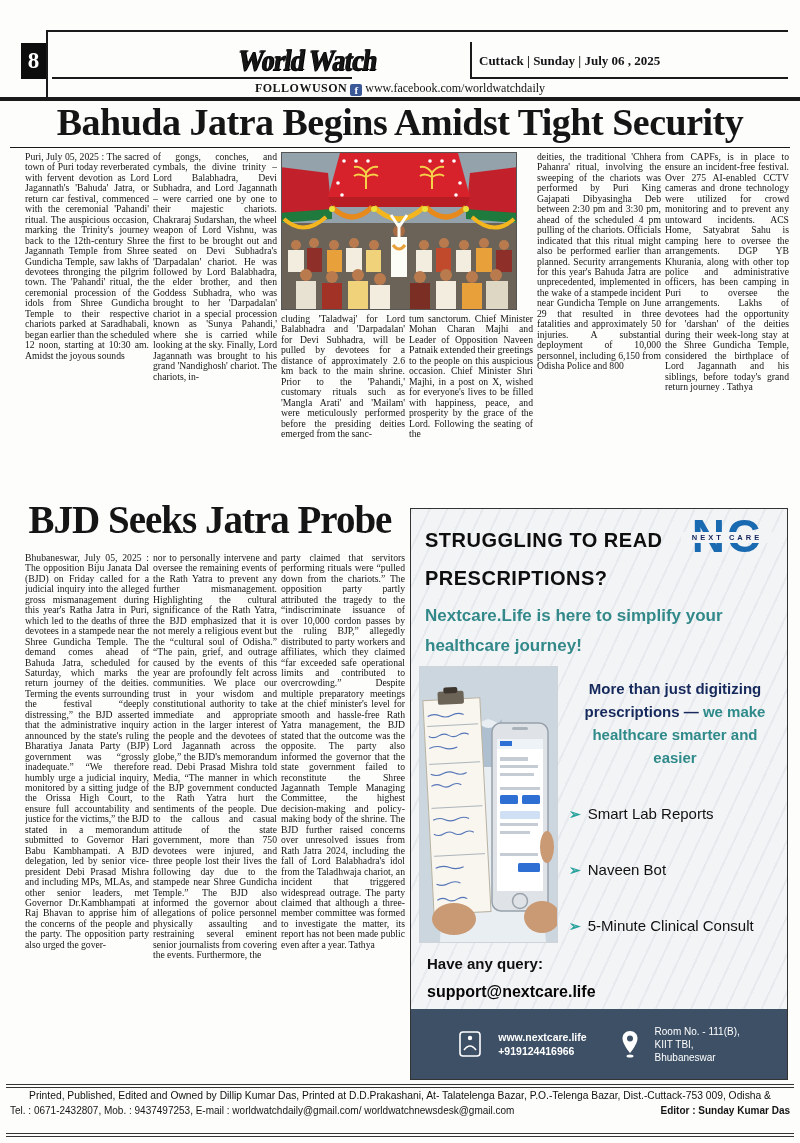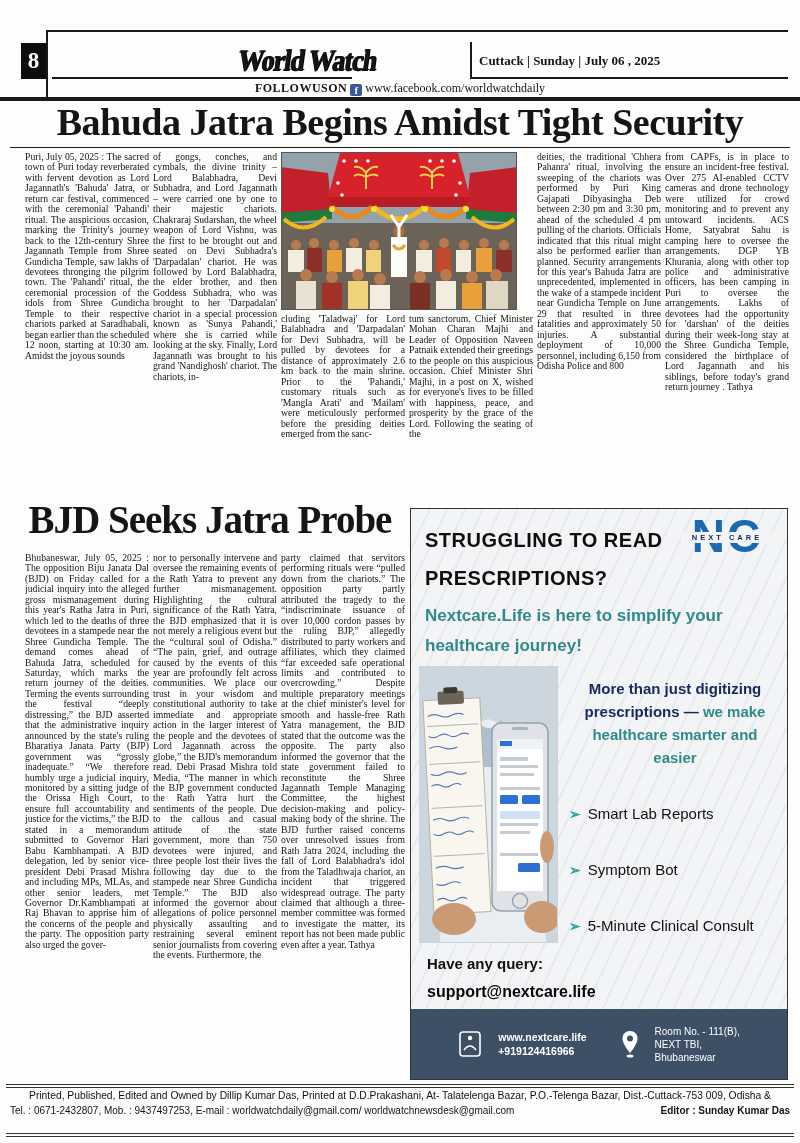--- a/index.html
+++ b/index.html
@@ -277,7 +277,7 @@
     <div id="ad-right">
       <div id="ad-pitch"><span>More than just digitizing prescriptions — </span><span class="teal">we make healthcare smarter and easier</span></div>
       <div class="bullet-row"><span class="arrow">➢</span><span>Smart Lab Reports</span></div>
-      <div class="bullet-row"><span class="arrow">➢</span><span>Symptom Bot</span></div>
+      <div class="bullet-row"><span class="arrow">➢</span><span>Naveen Bot</span></div>
       <div class="bullet-row"><span class="arrow">➢</span><span>5-Minute Clinical Consult</span></div>
     </div>
 

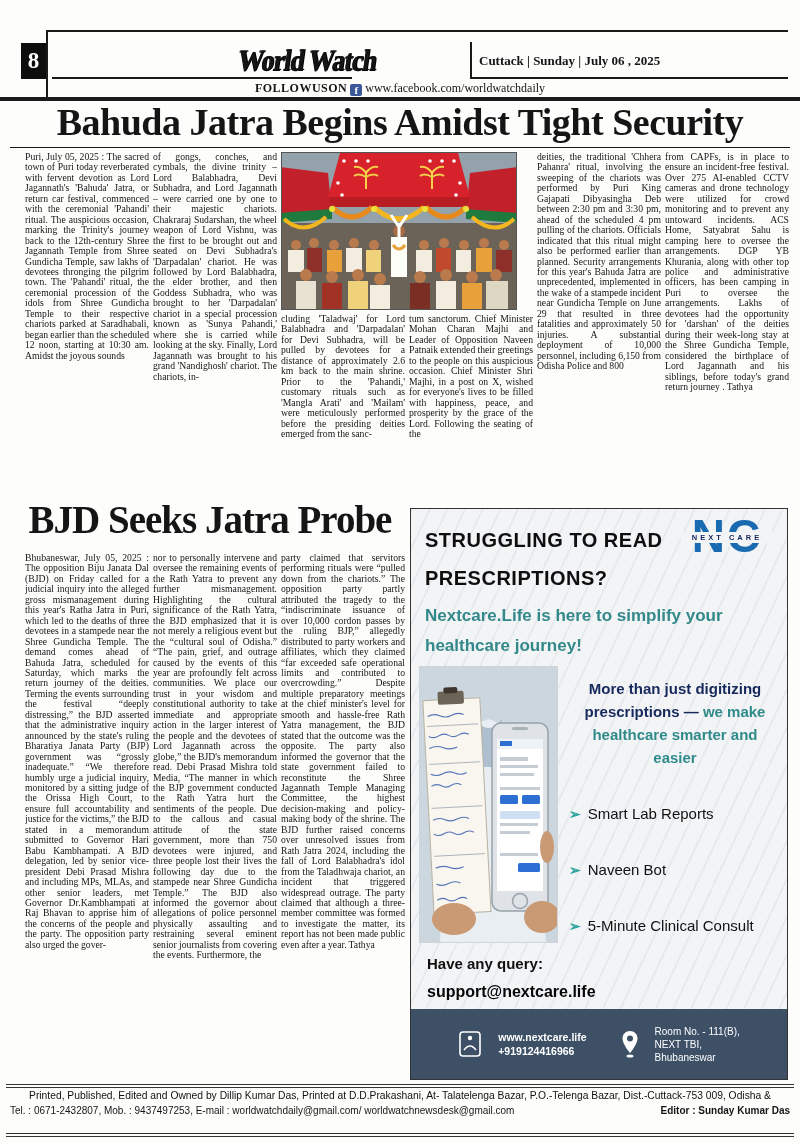--- a/index.html
+++ b/index.html
@@ -304,7 +304,7 @@
         </svg>
         <div>
           <div class="bar-text addr">Room No. - 111(B),</div>
-          <div class="bar-text addr">NEXT TBI,</div>
+          <div class="bar-text addr">KIIT TBI,</div>
           <div class="bar-text addr">Bhubaneswar</div>
         </div>
       </div>

